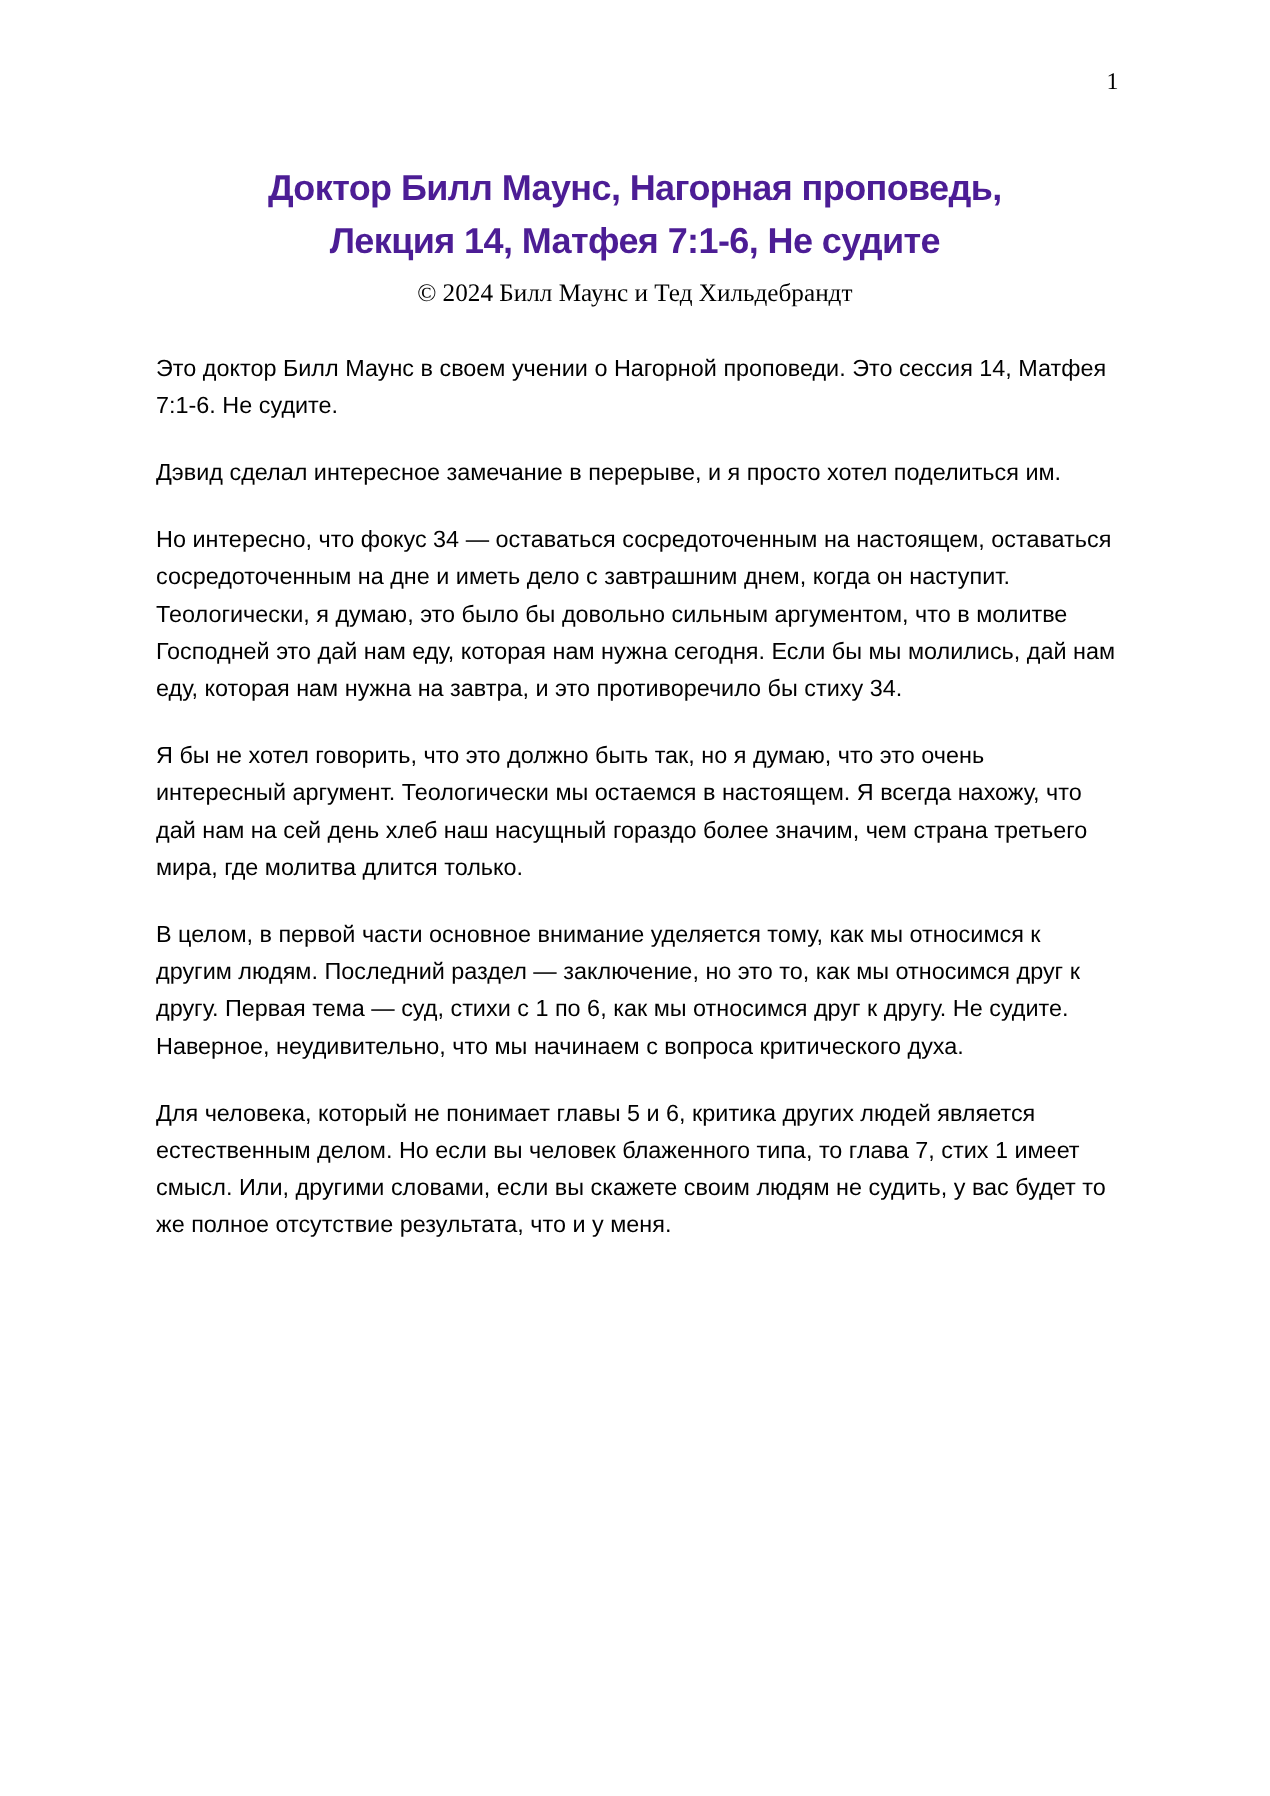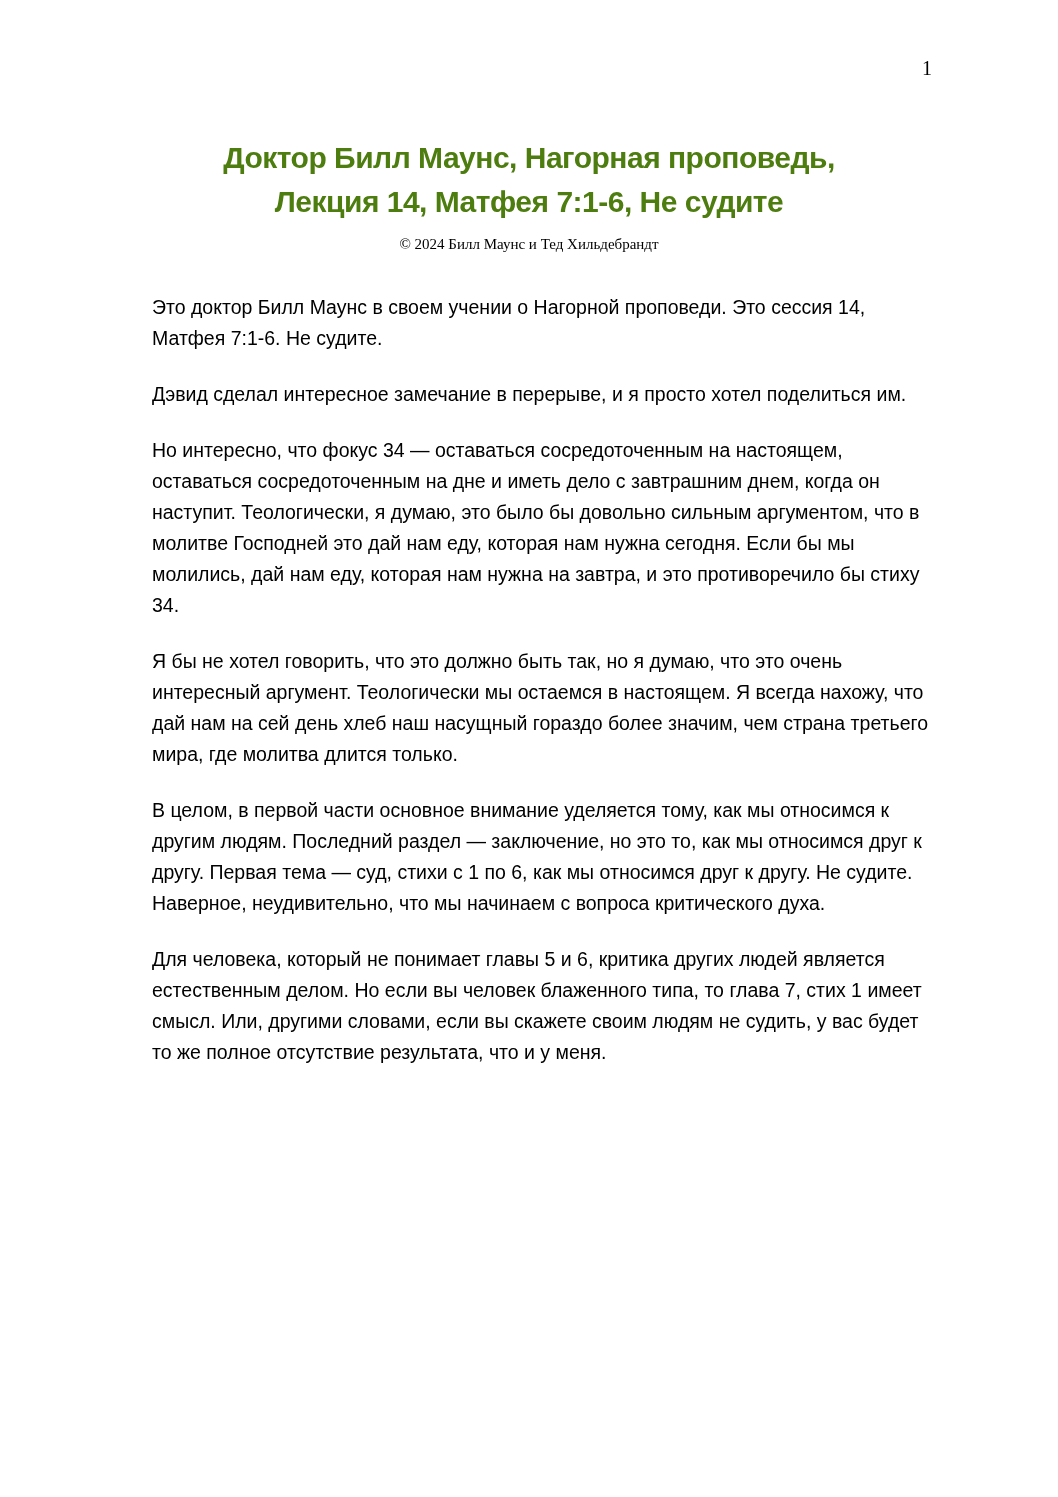--- a/index.html
+++ b/index.html
@@ -32,7 +32,7 @@
     font-size: 30px;
     line-height: 44px;
     letter-spacing: -0.5px;
-    color: #4d7c0f;
+    color: #4c1d95;
   }
   .doc-copyright {
     font-family: "Liberation Serif", serif;

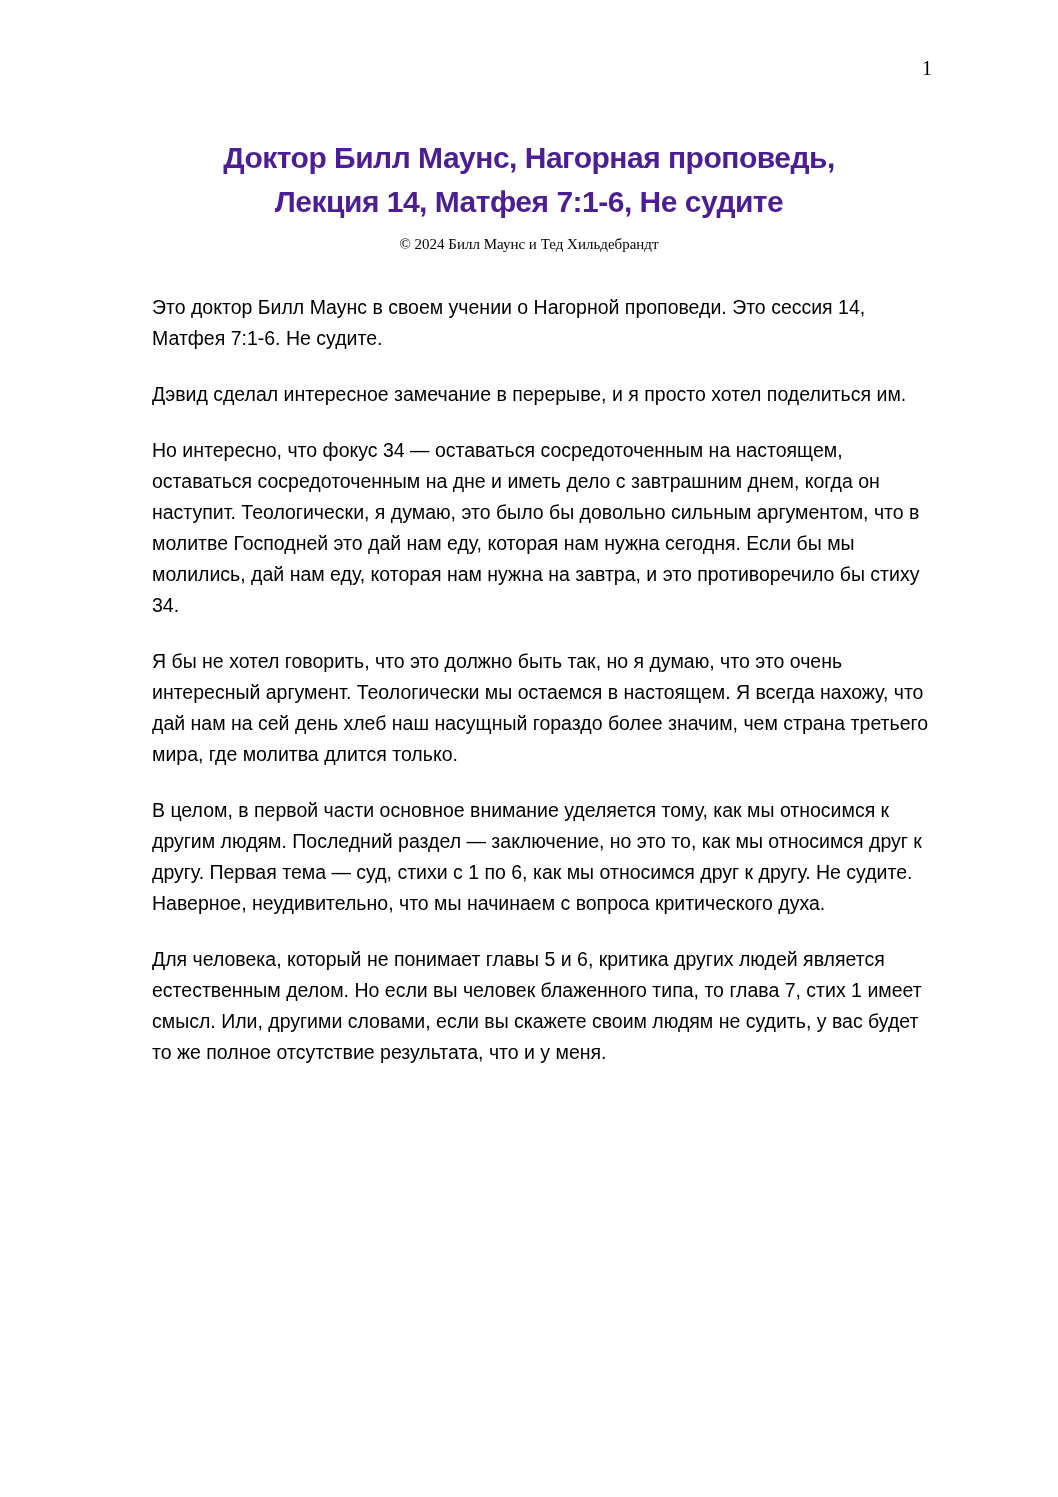--- a/index.html
+++ b/index.html
@@ -36,7 +36,7 @@
   }
   .doc-copyright {
     font-family: "Liberation Serif", serif;
-    font-size: 15px;
+    font-size: 21px;
     line-height: 30px;
     margin-top: 5px;
     color: #000000;

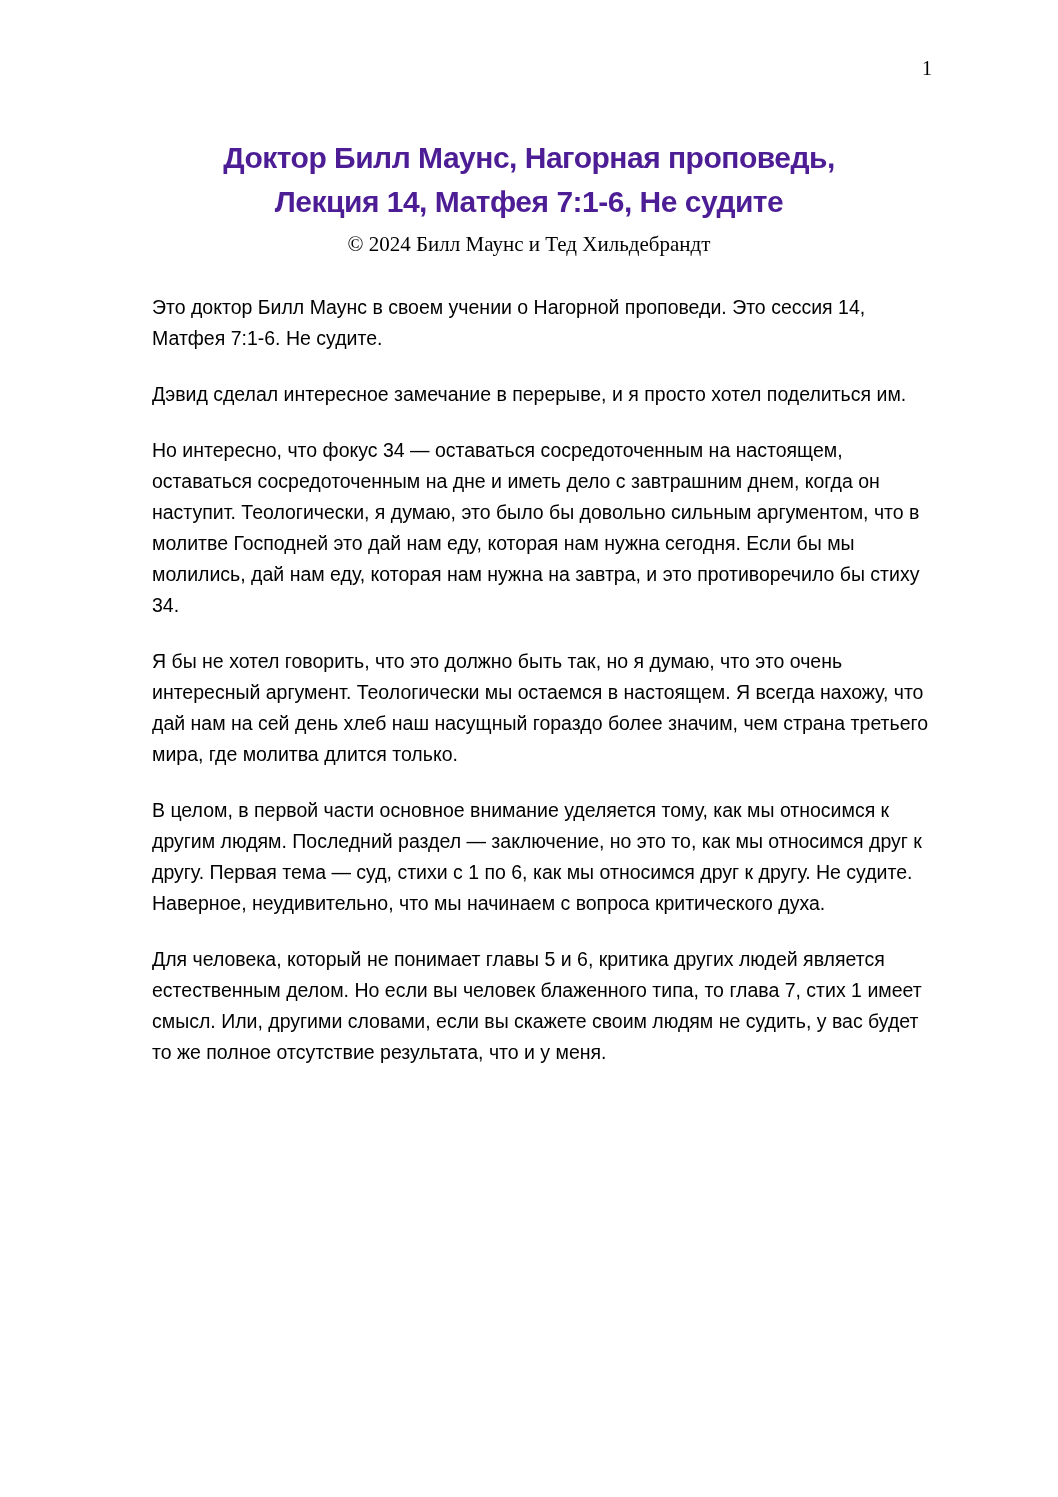--- a/index.html
+++ b/index.html
@@ -51,7 +51,6 @@
     margin-bottom: 25px;
     text-align: left;
     color: #000000;
-    margin-left: 22px;
   }
 </style>
 </head>

